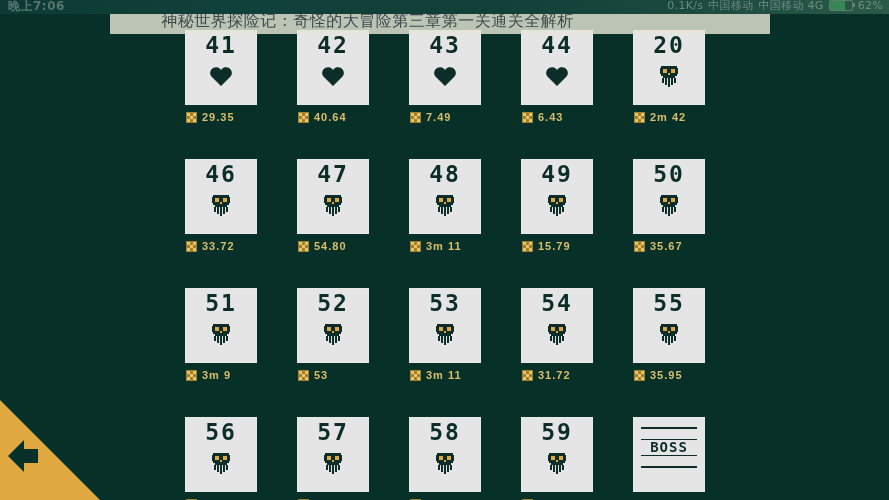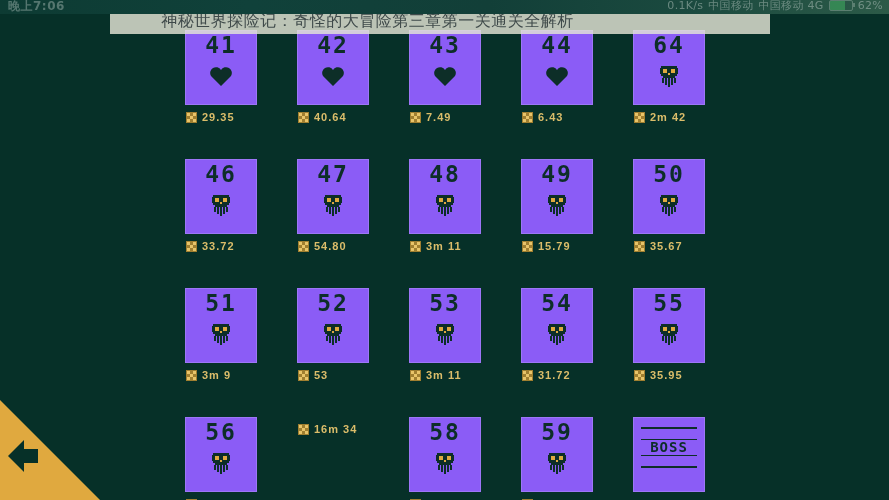--- a/index.html
+++ b/index.html
@@ -72,7 +72,7 @@
   .level-cell{position:relative;width:72px;}
   .tile{
     width:72px;height:75px;
-    background:#8b5cf6;
+    background:#e5e5e5;
     box-shadow:inset 0 0 0 1px rgba(255,255,255,0.16);
     position:relative;
     display:flex;flex-direction:column;

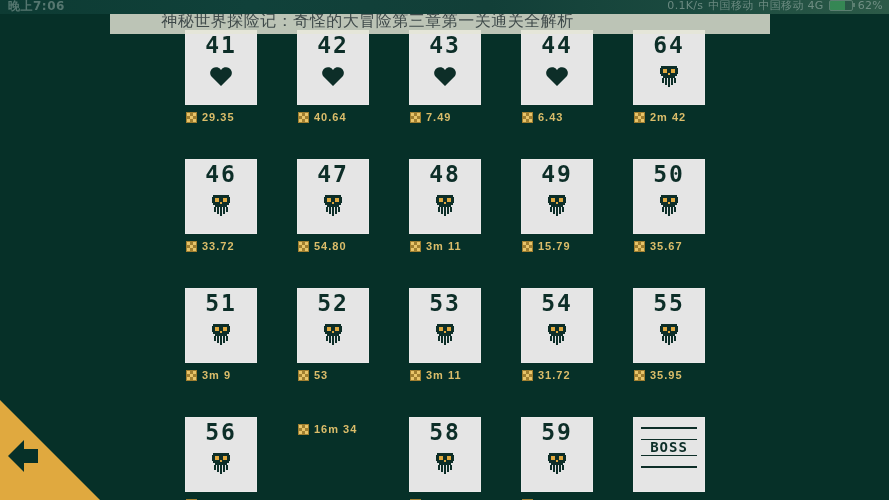--- a/index.html
+++ b/index.html
@@ -252,7 +252,7 @@
     </div>
     <div class="level-cell">
       <div class="tile">
-        <div class="num">64</div>
+        <div class="num">20</div>
         <div class="mark">
           <svg width="26" height="26" viewBox="0 0 26 26">
             <g fill="#0d2e28">

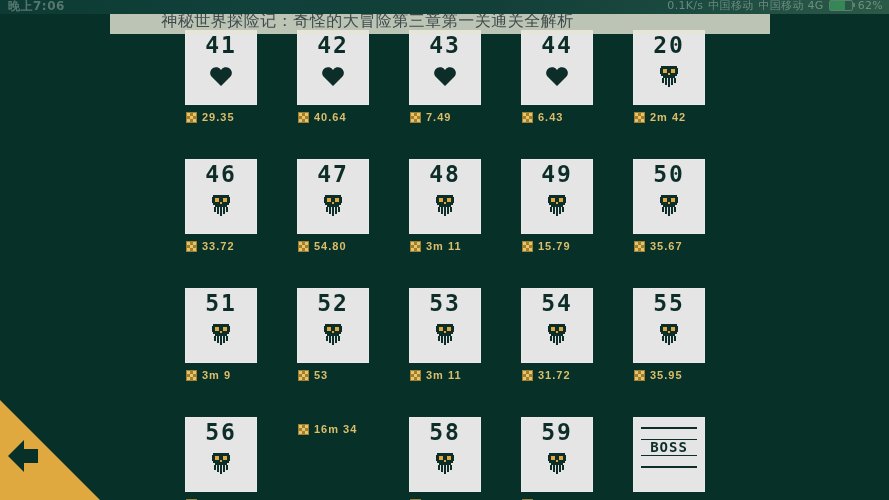--- a/index.html
+++ b/index.html
@@ -671,6 +671,26 @@
       </div>
     </div>
     <div class="level-cell">
+      <div class="tile">
+        <div class="num">57</div>
+        <div class="mark">
+          <svg width="26" height="26" viewBox="0 0 26 26">
+            <g fill="#0d2e28">
+              <path d="M5 3 h16 v2 h1 v6 h-1 v2 h-2 v2 h-12 v-2 h-2 v-2 h-1 v-6 h1 z"></path>
+              <path d="M9 15 h2 v7 h-2 z"></path>
+              <path d="M12 15 h2 v9 h-2 z"></path>
+              <path d="M15 15 h2 v7 h-2 z"></path>
+              <path d="M6 15 h2 v5 h-2 z"></path>
+              <path d="M18 15 h2 v5 h-2 z"></path>
+            </g>
+            <g fill="#e0a93f">
+              <path d="M7 6 h4 v4 h-4 z"></path>
+              <path d="M15 6 h4 v4 h-4 z"></path>
+              <path d="M12 10 h2 v2 h-2 z"></path>
+            </g>
+          </svg>
+        </div>
+      </div>
       <div class="time-row">
         <svg class="clover" viewBox="0 0 11 11">
           <rect x="0" y="0" width="11" height="11" fill="#a07f30"></rect>

